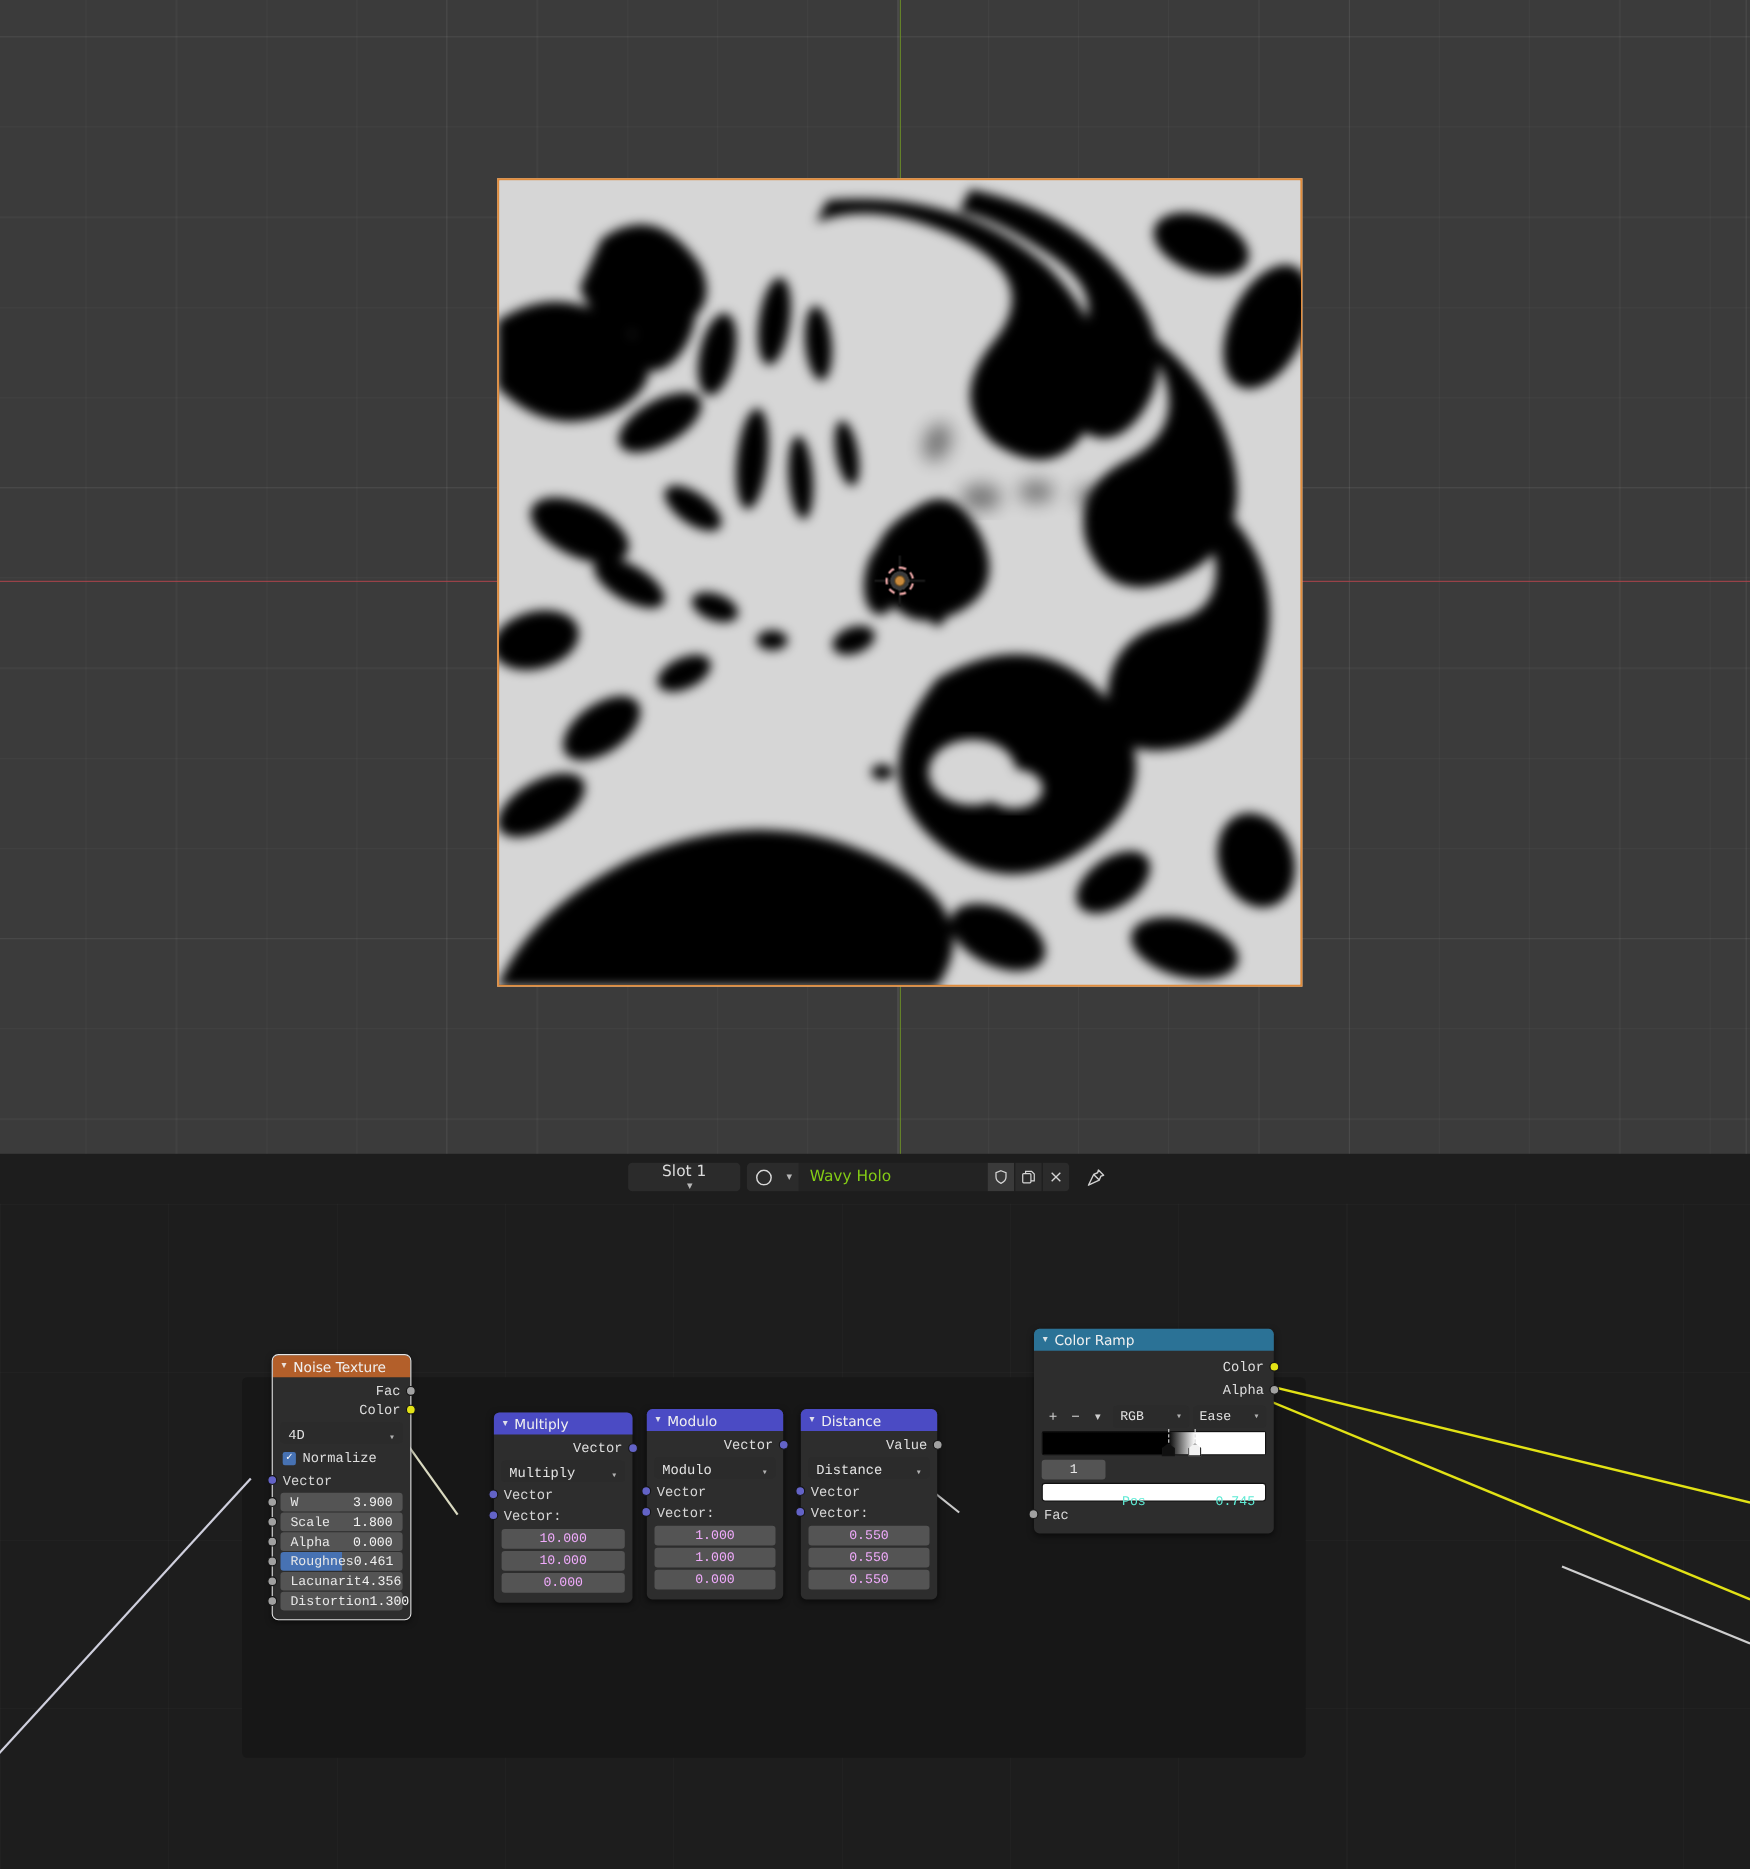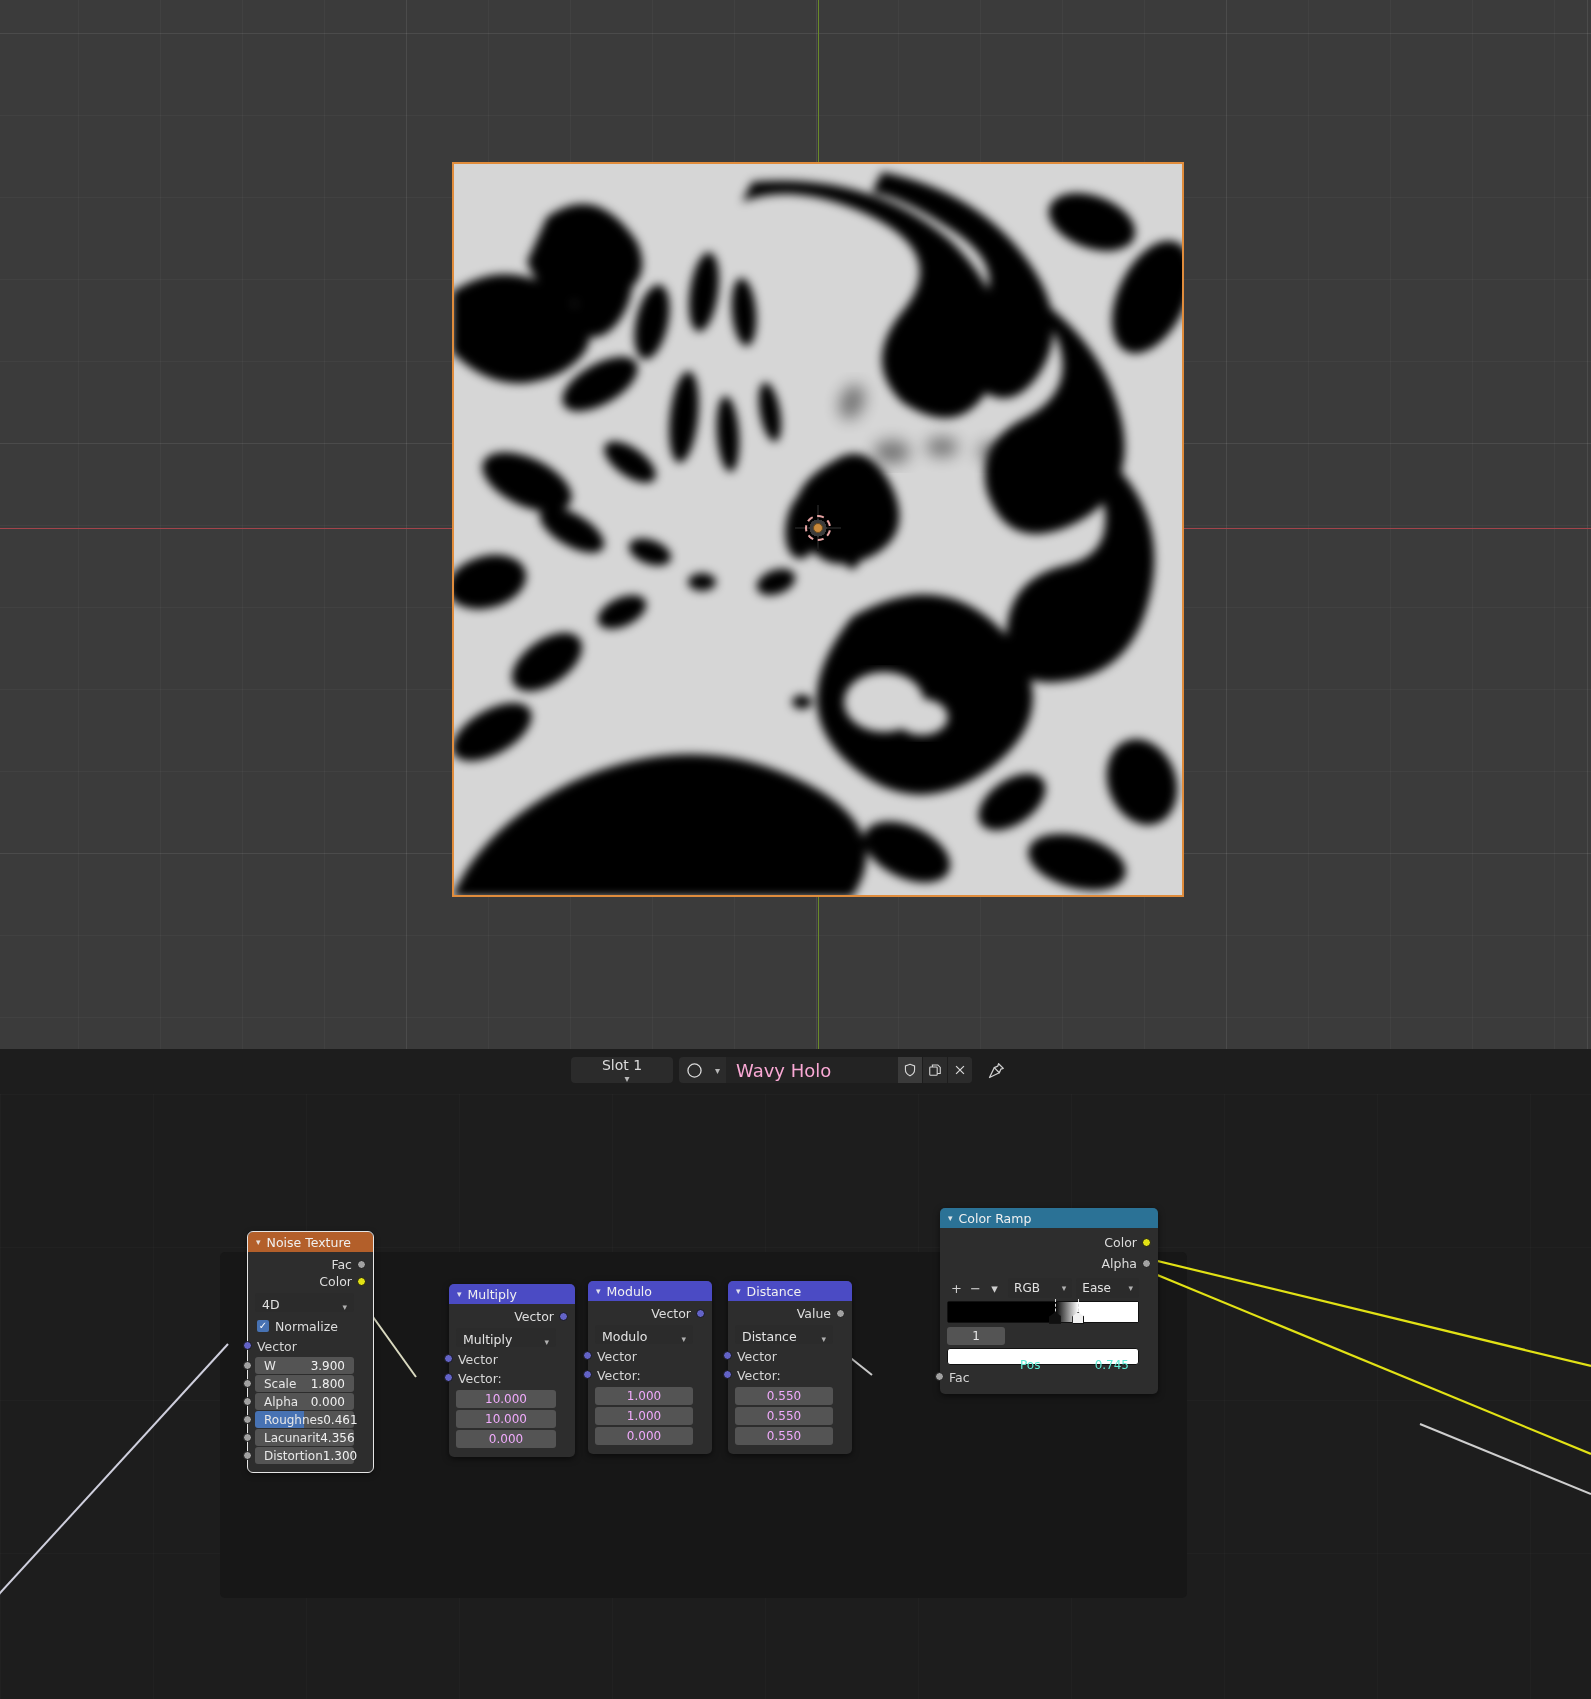--- a/index.html
+++ b/index.html
@@ -47,7 +47,7 @@
   .hb-idblock{display:flex;align-items:center;height:26px;background:#2b2b2b;border-radius:4px;overflow:hidden;}
   .hb-idicon{display:flex;align-items:center;gap:3px;padding:0 6px 0 8px;}
   .hb-name{height:26px;min-width:152px;display:flex;align-items:center;padding:0 10px;
-    background:#232323;color:#f9a8d4;font-size:18px;}
+    background:#232323;color:#84cc16;font-size:14px;}
   .hb-btn{width:24px;height:26px;display:flex;align-items:center;justify-content:center;
     background:#2b2b2b;}
   .hb-btn.sep{border-left:1px solid #1d1d1d;}

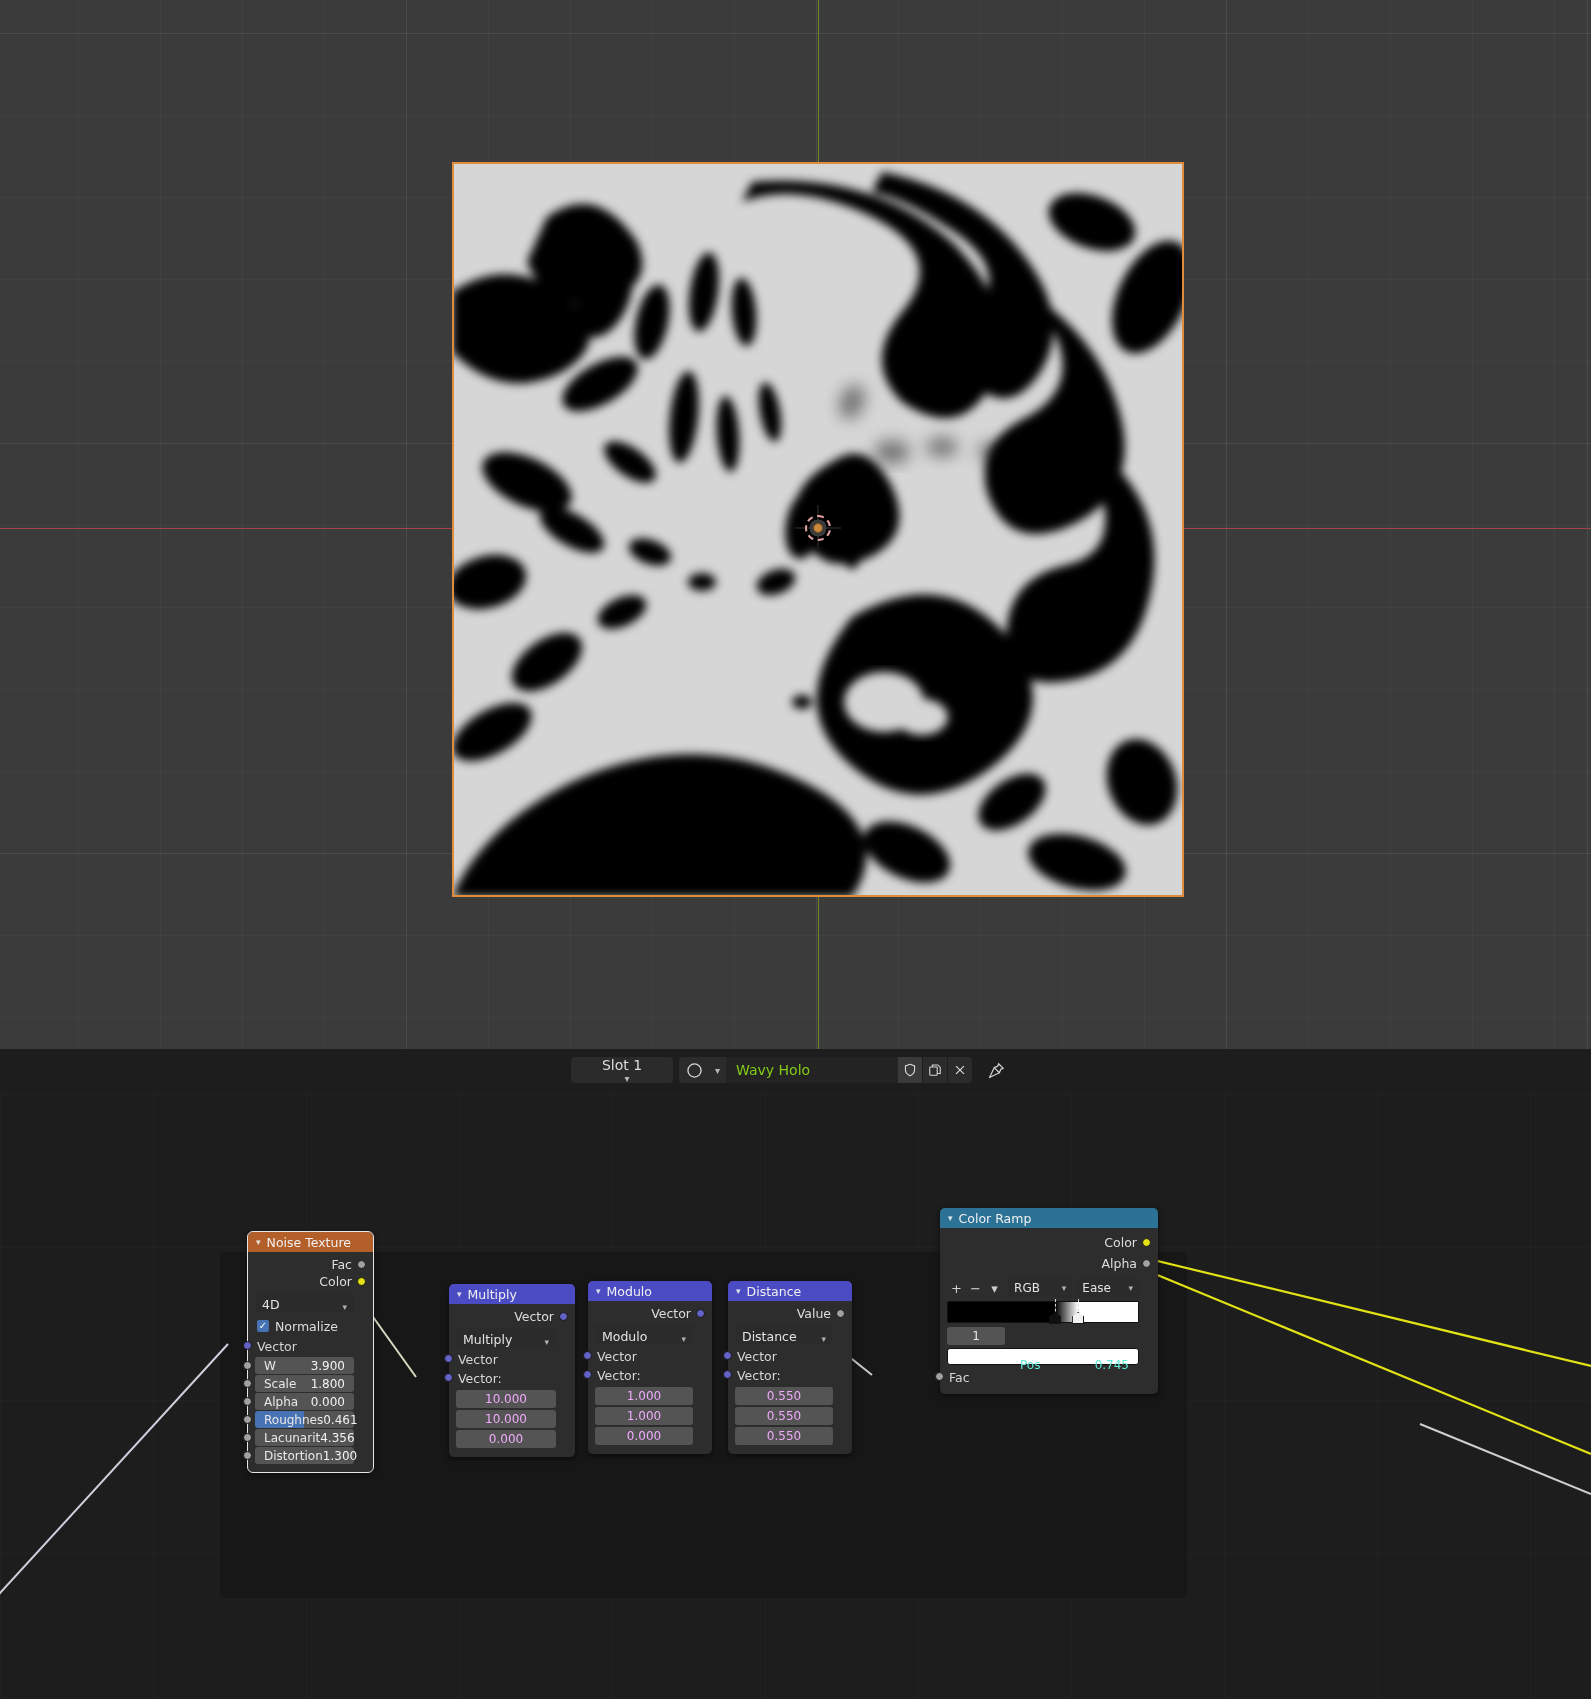--- a/index.html
+++ b/index.html
@@ -70,7 +70,7 @@
   .nhead{height:20px;border-radius:5px 5px 0 0;display:flex;align-items:center;
     gap:6px;padding-left:8px;color:#f0f0f0;font-size:12.5px;}
   .nhead .chev{font-size:9px;opacity:.9;}
-  .nbody{padding:4px 12px 7px 0;}
+  .nbody{padding:4px 0 7px 0;font-family:Liberation Mono, monospace;}
   .row{height:17px;display:flex;align-items:center;padding:0 9px;position:relative;}
   .row.out{justify-content:flex-end;}
   .sock{position:absolute;width:9px;height:9px;border-radius:50%;border:1px solid #151515;box-sizing:border-box;}

